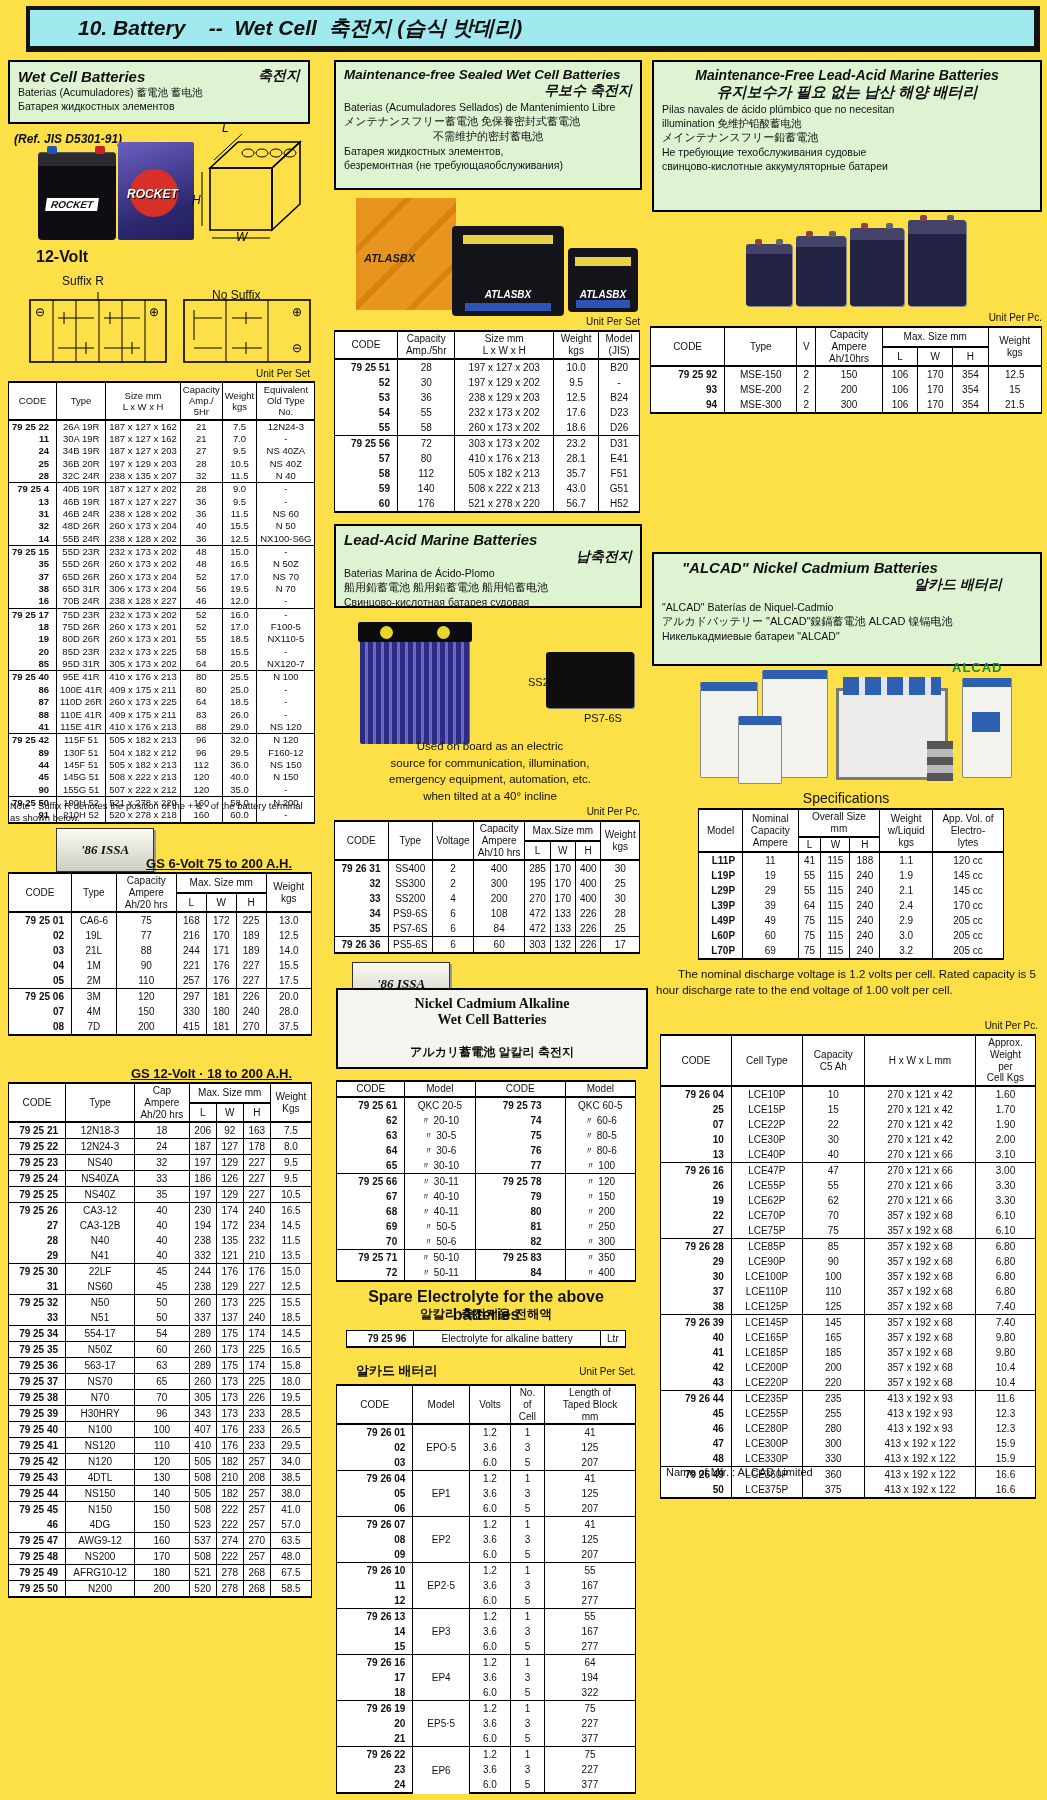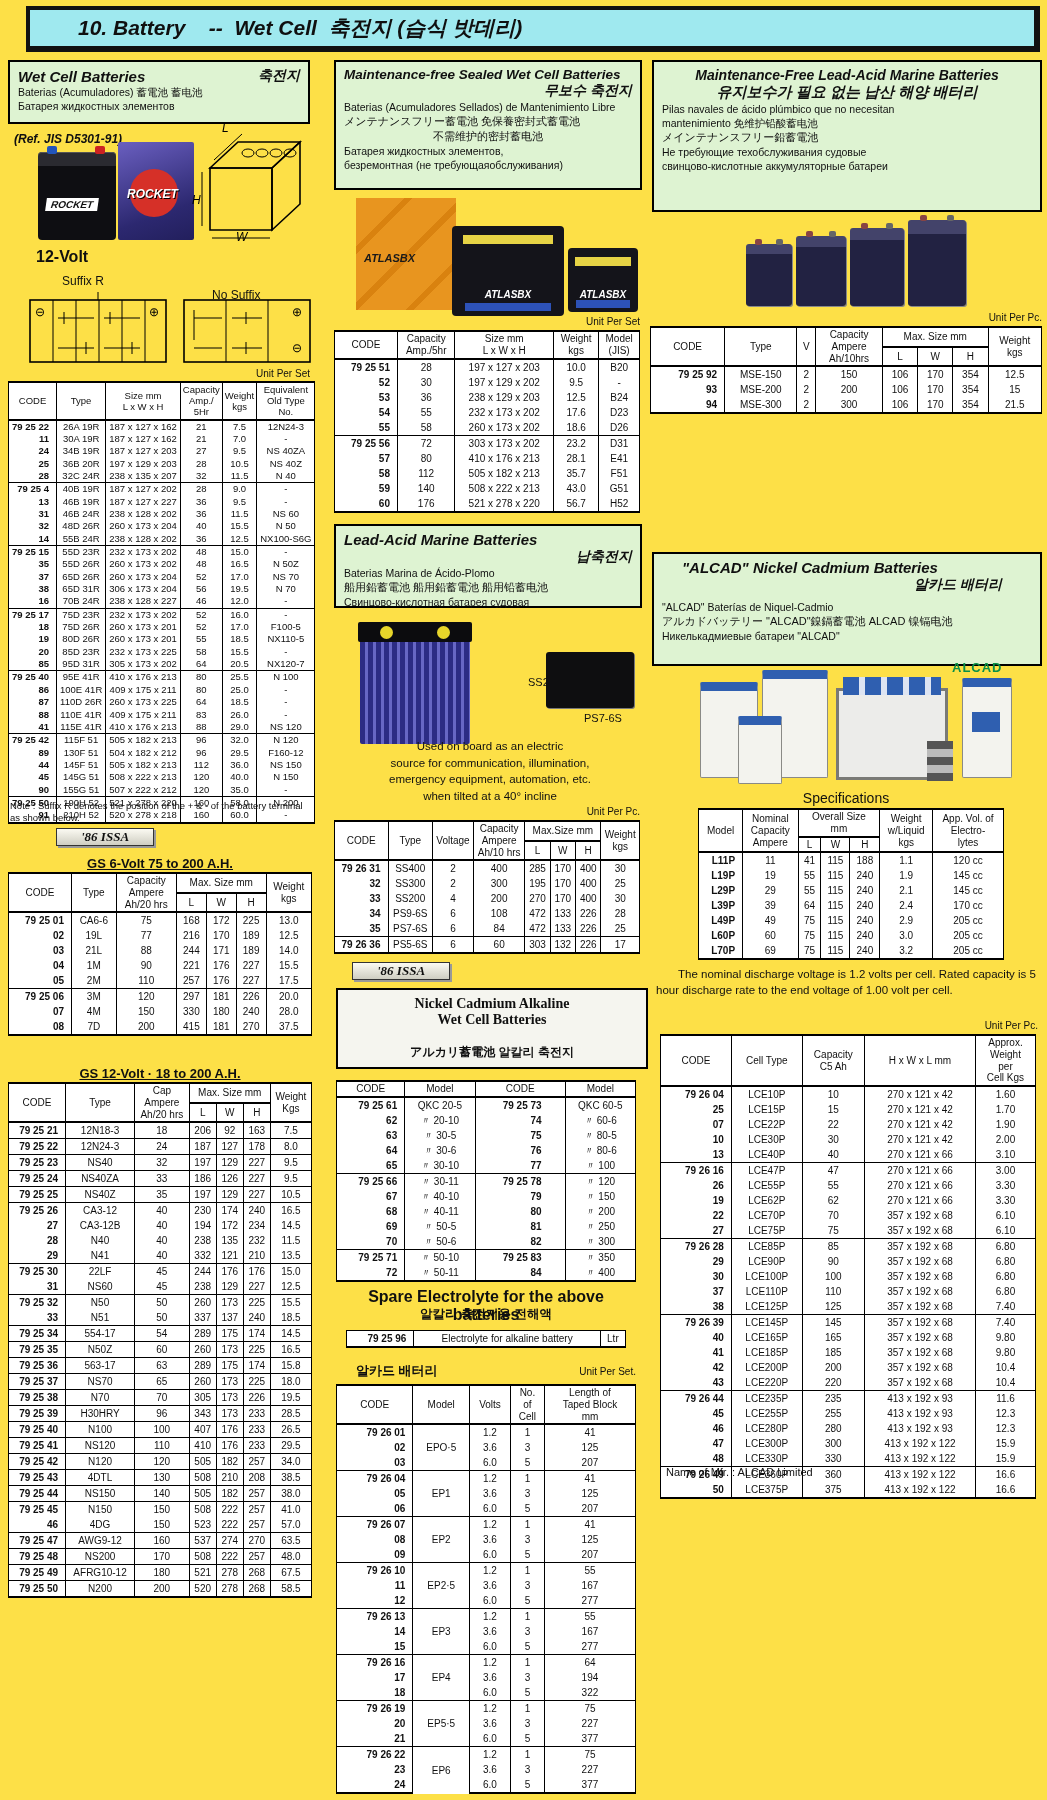--- a/index.html
+++ b/index.html
@@ -1361,7 +1361,7 @@
     <div class="center" style="font:bold italic 14px 'Liberation Sans',sans-serif">Maintenance-Free Lead-Acid Marine Batteries</div>
     <div class="center gb-ko" style="font-size:15px">유지보수가 필요 없는 납산 해양 배터리</div>
     <div class="gb-line">Pilas navales de ácido plúmbico que no necesitan</div>
-    <div class="gb-line">mantenimiento          免维护铅酸蓄电池</div>
+    <div class="gb-line">illumination          免维护铅酸蓄电池</div>
     <div class="gb-line jp">メインテナンスフリー鉛蓄電池</div>
     <div class="gb-line">Не требующие техобслуживания судовые</div>
     <div class="gb-line">свинцово-кислотные аккумуляторные батареи</div>

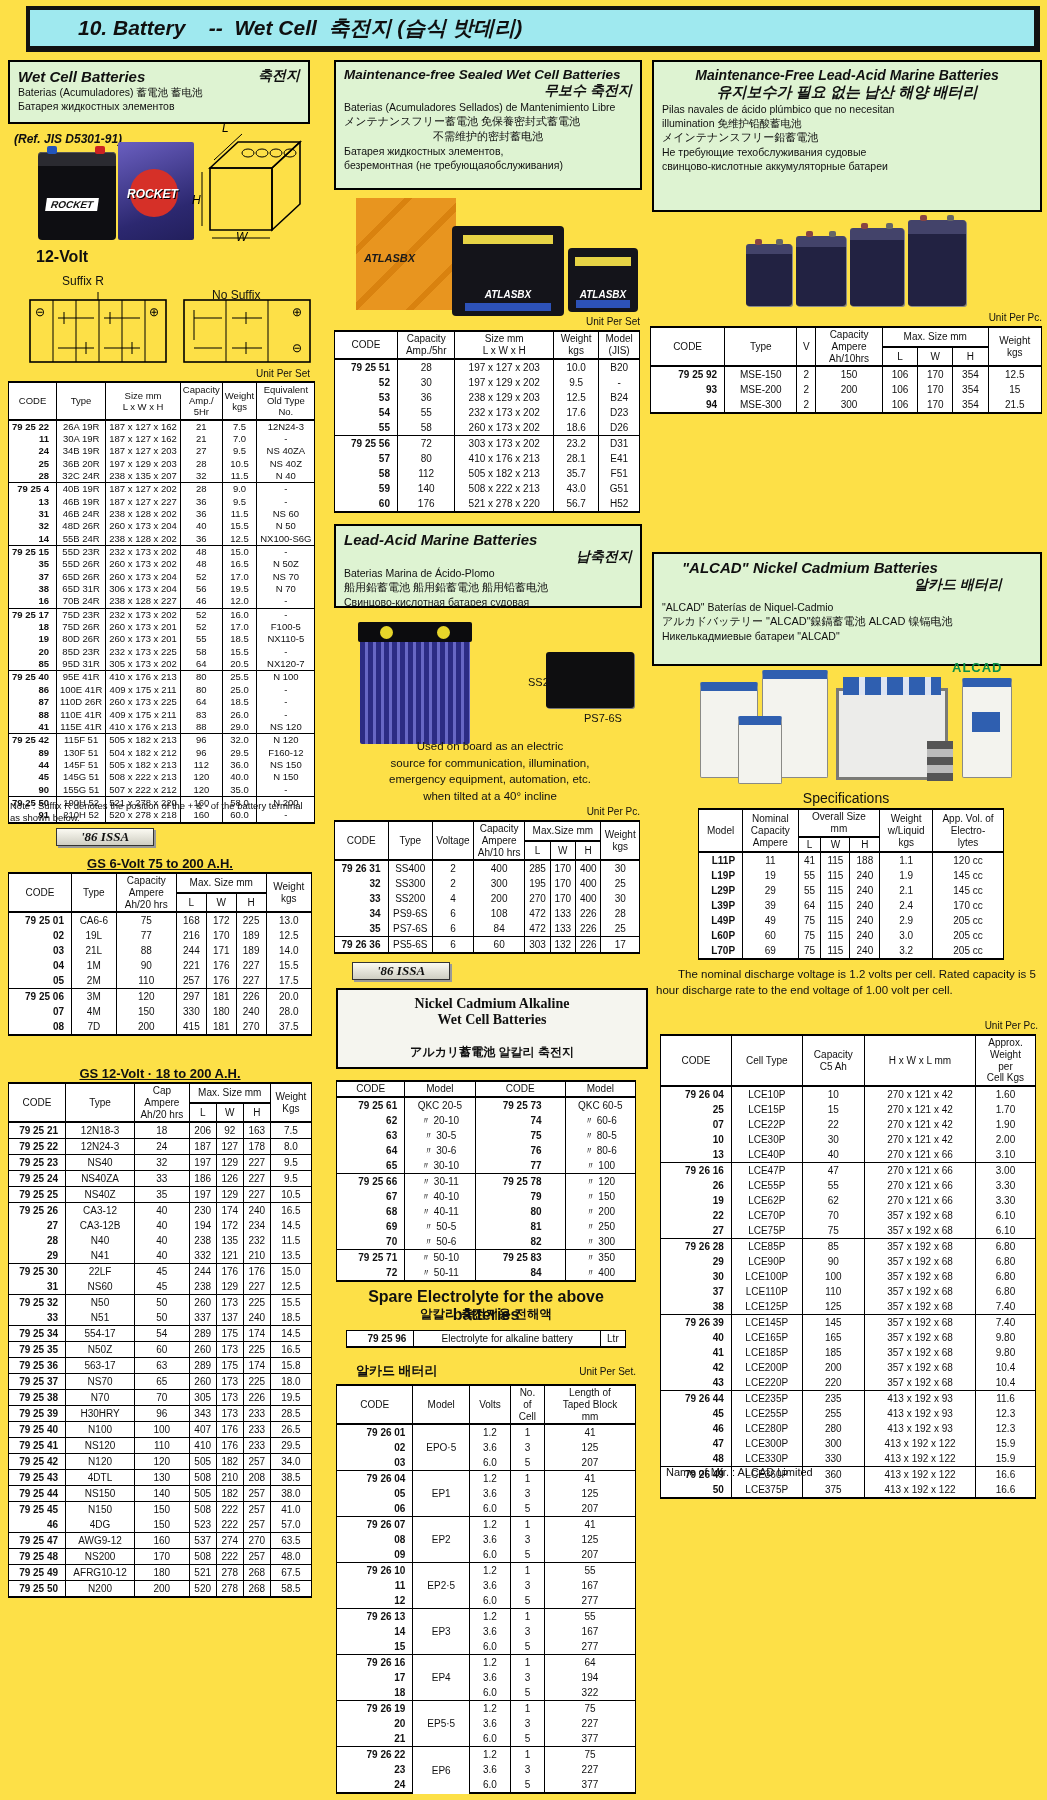--- a/index.html
+++ b/index.html
@@ -42,7 +42,7 @@
 
   .note{position:absolute;font-size:9.5px;line-height:1.3;}
   .banner{position:absolute;background:linear-gradient(180deg,#fbfaf2,#cfcec2);
-          border:1px solid #333;padding:0 24px;font:bold italic 13px "Liberation Serif",serif;
+          border:1px solid #333;padding:13px 24px;font:bold italic 13px "Liberation Serif",serif;
           box-shadow:2px 2px 0 #999;}
   .sect-title{position:absolute;font-weight:bold;font-size:13px;text-align:center;text-decoration:underline;}
   .plain{position:absolute;}

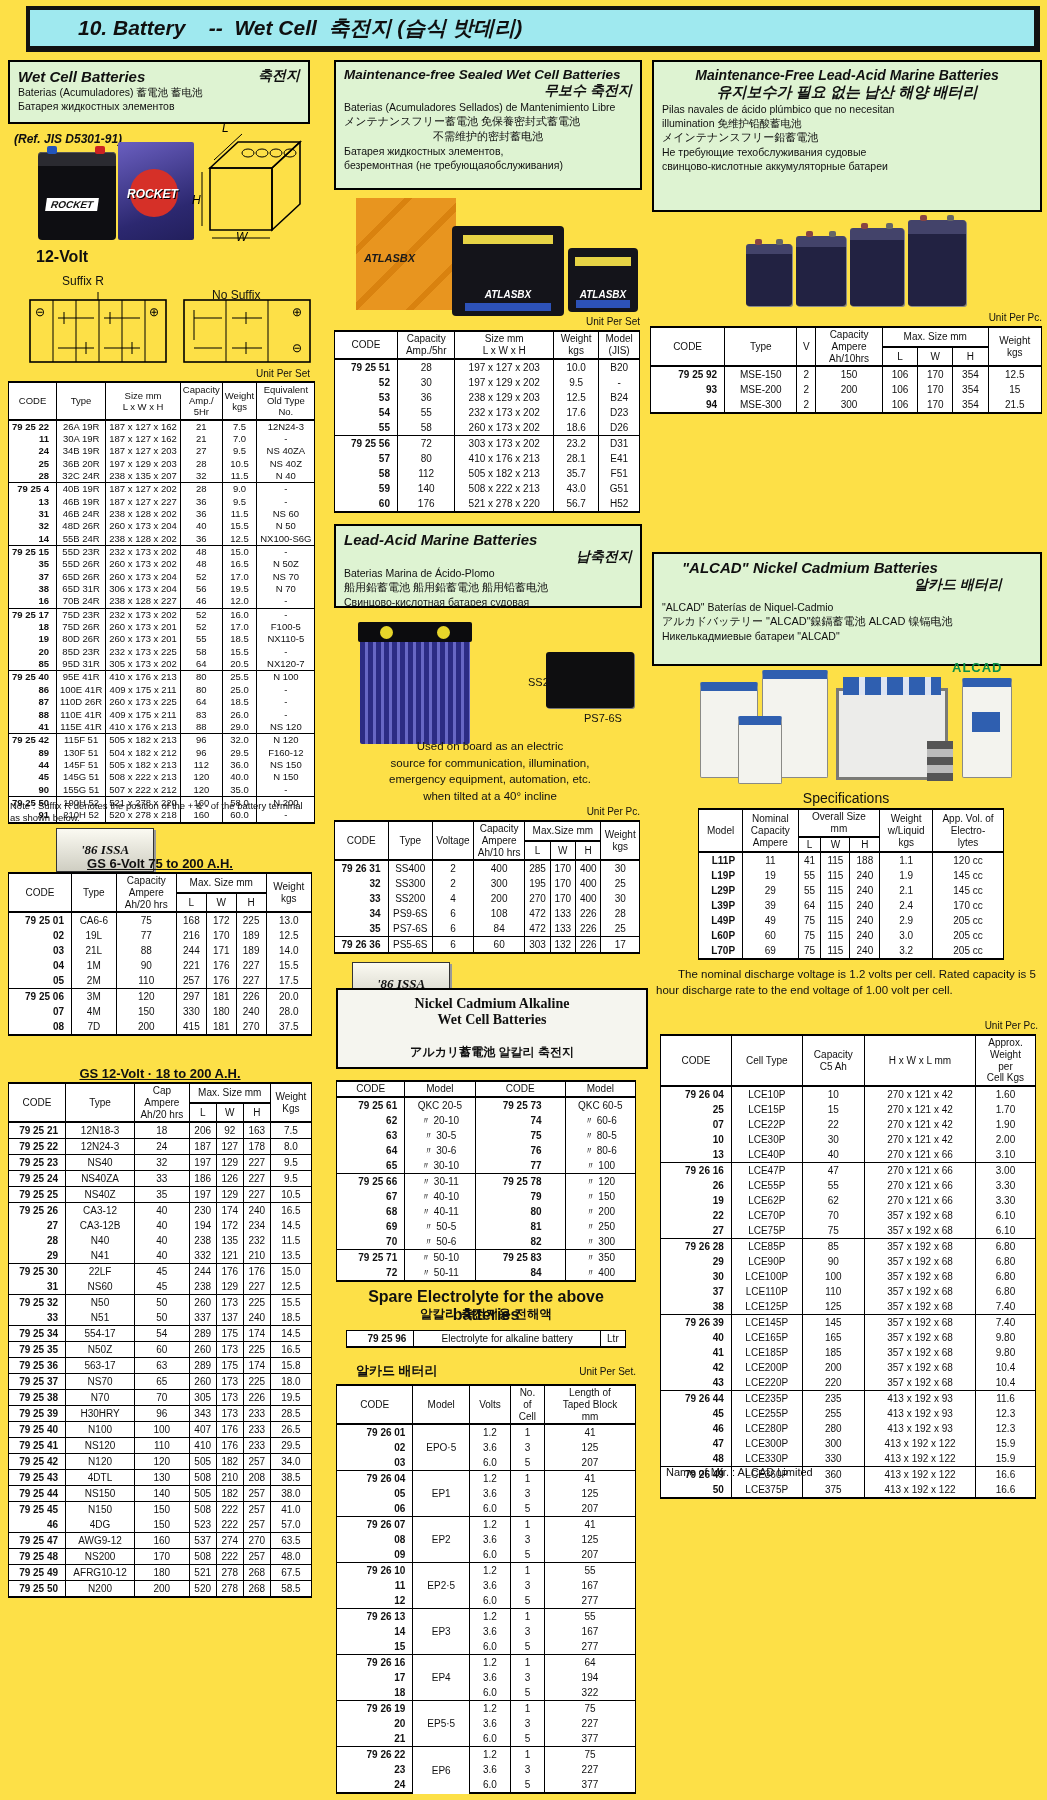--- a/index.html
+++ b/index.html
@@ -44,7 +44,7 @@
   .banner{position:absolute;background:linear-gradient(180deg,#fbfaf2,#cfcec2);
           border:1px solid #333;padding:13px 24px;font:bold italic 13px "Liberation Serif",serif;
           box-shadow:2px 2px 0 #999;}
-  .sect-title{position:absolute;font-weight:bold;font-size:13px;text-align:center;text-decoration:underline;}
+  .sect-title{position:absolute;font-weight:bold;font-size:13px;text-align:right;text-decoration:underline;}
   .plain{position:absolute;}
 
   

